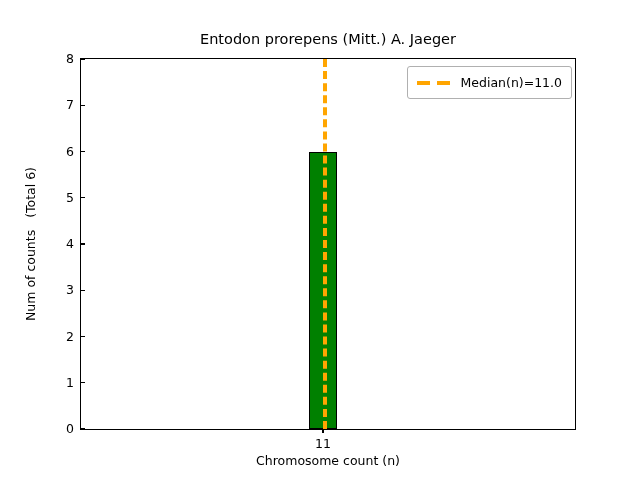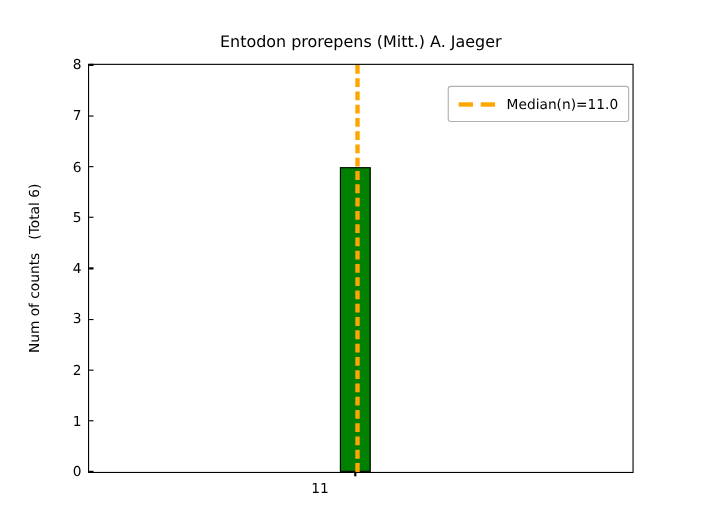--- a/index.html
+++ b/index.html
@@ -150,7 +150,7 @@
   #legend {
     position: absolute;
     right: 3px;
-    top: 19px;
+    top: 7px;
     background: #ffffff;
     border: 1px solid #b0b0b0;
     border-radius: 3px;

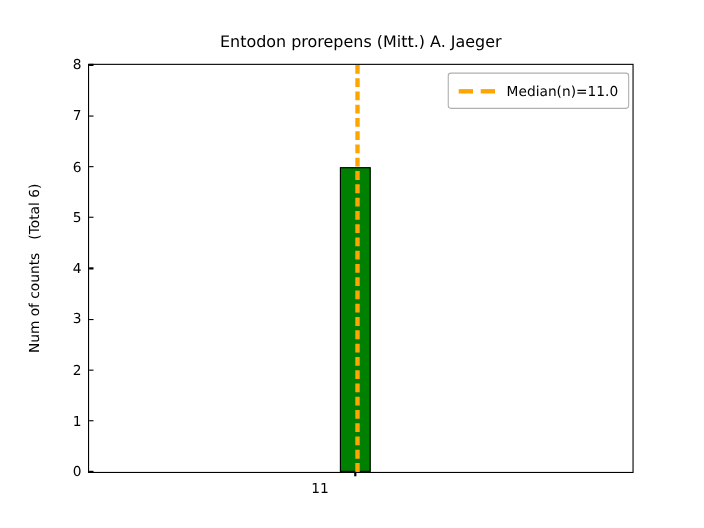--- a/index.html
+++ b/index.html
@@ -116,6 +116,7 @@
     top: 6px;
     left: -40px;
     width: 80px;
+    text-align: center;
     font-size: 12.5px;
     line-height: 18px;
     white-space: nowrap;

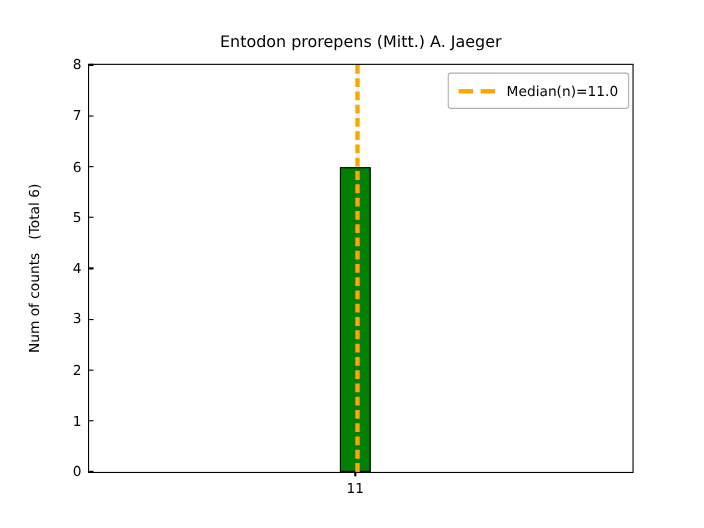--- a/index.html
+++ b/index.html
@@ -256,6 +256,7 @@
 
   </div>
 
+  <div id="xlabel">Chromosome count (n)</div>
 
   <div id="ylabel">Num of counts   (Total 6)</div>
 

